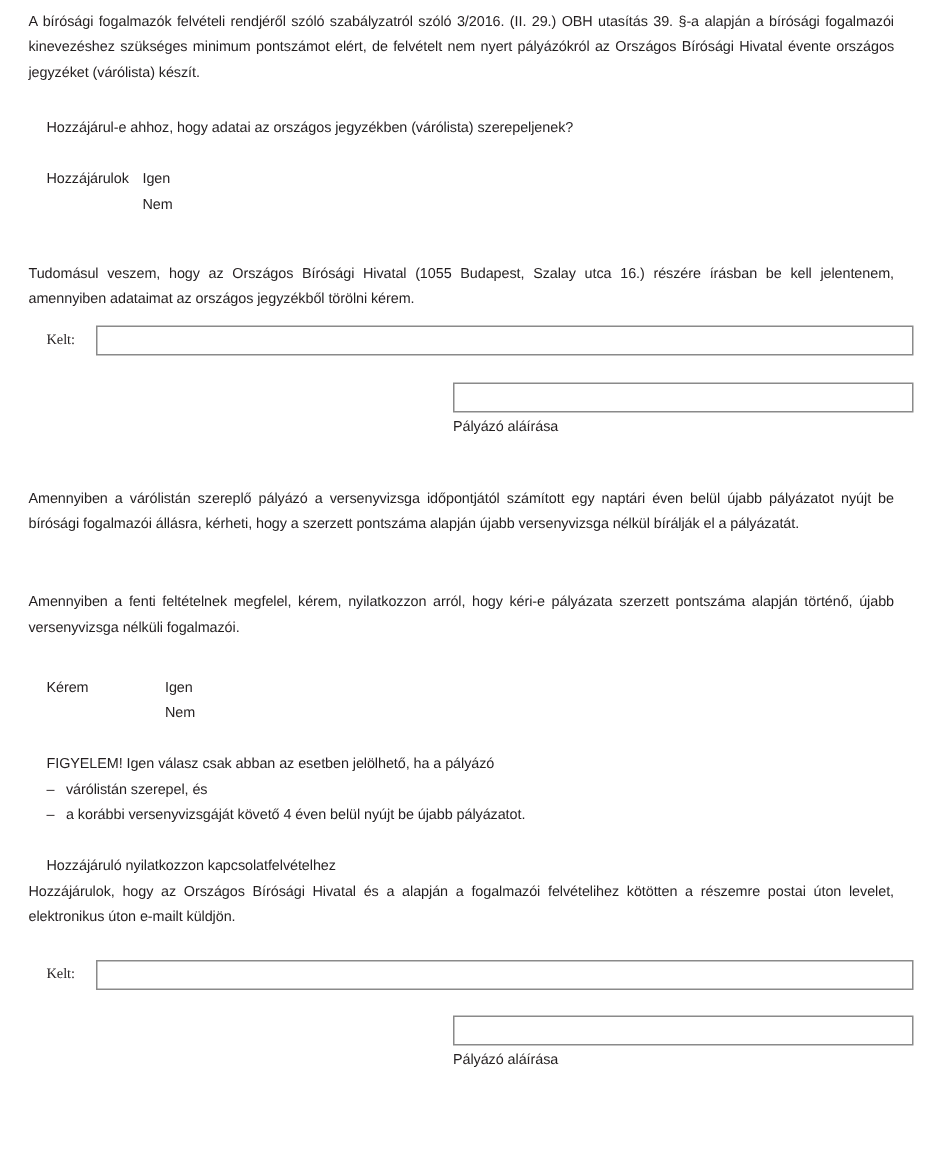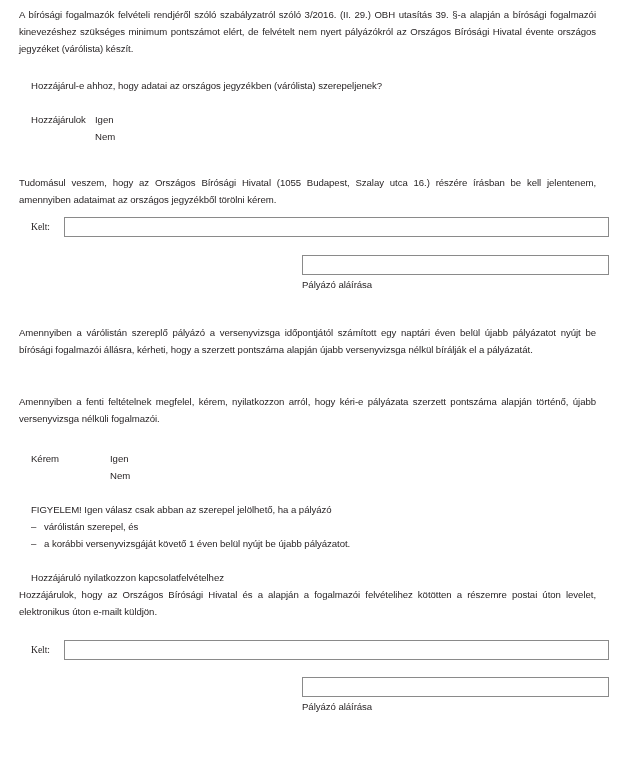--- a/index.html
+++ b/index.html
@@ -47,7 +47,7 @@
 <div class="abs opt" style="top:450px; left:110px;">Igen</div>
 <div class="abs opt" style="top:467px; left:110px;">Nem</div>
 
-<div class="abs line" style="top:501px;">FIGYELEM! Igen válasz csak abban az szerepel jelölhető, ha a pályázó</div>
+<div class="abs line" style="top:501px;">FIGYELEM! Igen válasz csak abban az esetben jelölhető, ha a pályázó</div>
 <div class="abs line" style="top:518px;">
   <span class="bullet">–</span><span>várólistán szerepel, és</span>
 </div>

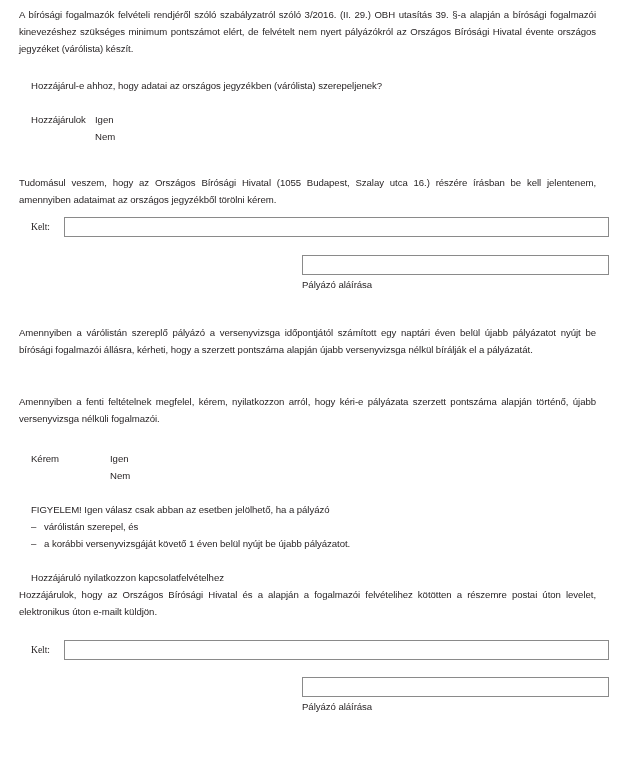--- a/index.html
+++ b/index.html
@@ -52,7 +52,7 @@
   <span class="bullet">–</span><span>várólistán szerepel, és</span>
 </div>
 <div class="abs line" style="top:535px;">
-  <span class="bullet">–</span><span>a korábbi versenyvizsgáját követő 1 éven belül nyújt be újabb pályázatot.</span>
+  <span class="bullet">–</span><span>a korábbi versenyvizsgáját követő 4 éven belül nyújt be újabb pályázatot.</span>
 </div>
 
 <div class="abs line" style="top:569px;">Hozzájáruló nyilatkozzon kapcsolatfelvételhez</div>

